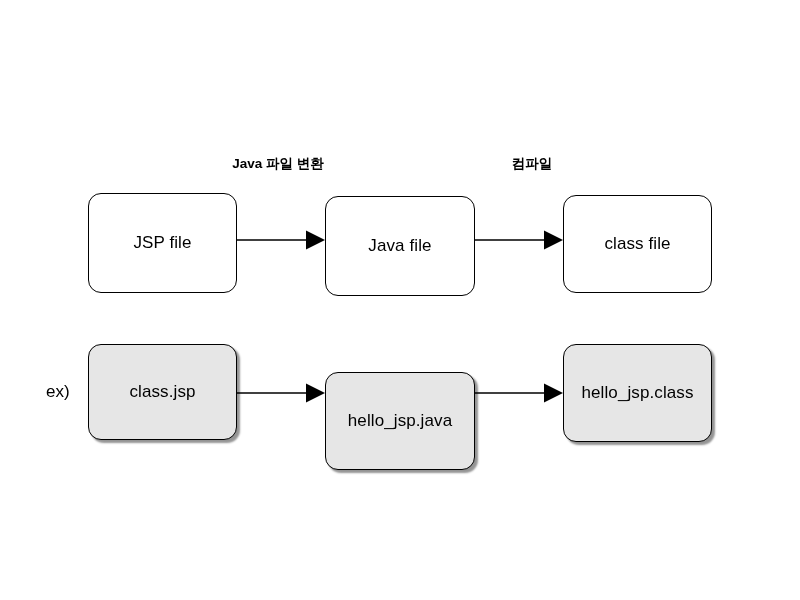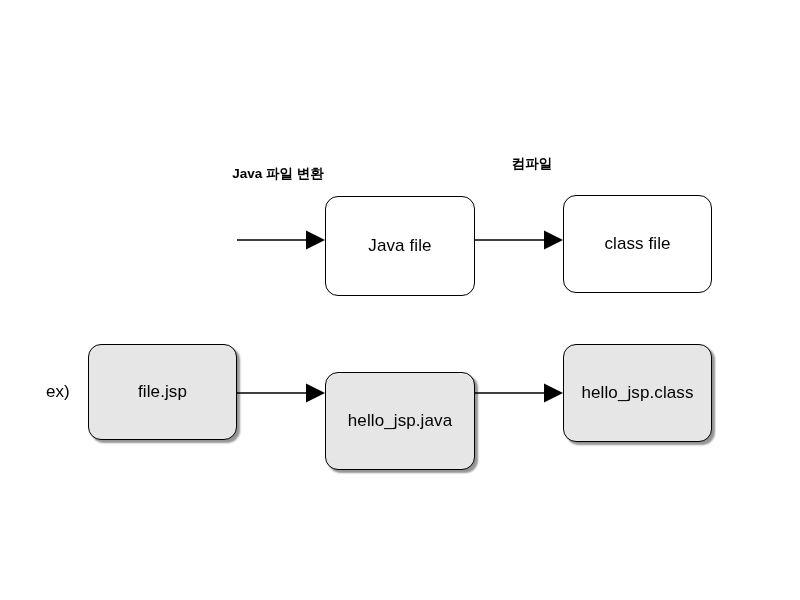--- a/index.html
+++ b/index.html
@@ -89,7 +89,7 @@
       </g>
   </svg>
 
-  <div class="edge-label" style="left:278px; top:165px;">Java 파일 변환</div>
+  <div class="edge-label" style="left:278px; top:155px;">Java 파일 변환</div>
   <div class="edge-label" style="left:532px; top:155px;">컴파일</div>
 
   <div class="side-label" style="left:46px; top:382px;">ex)</div>

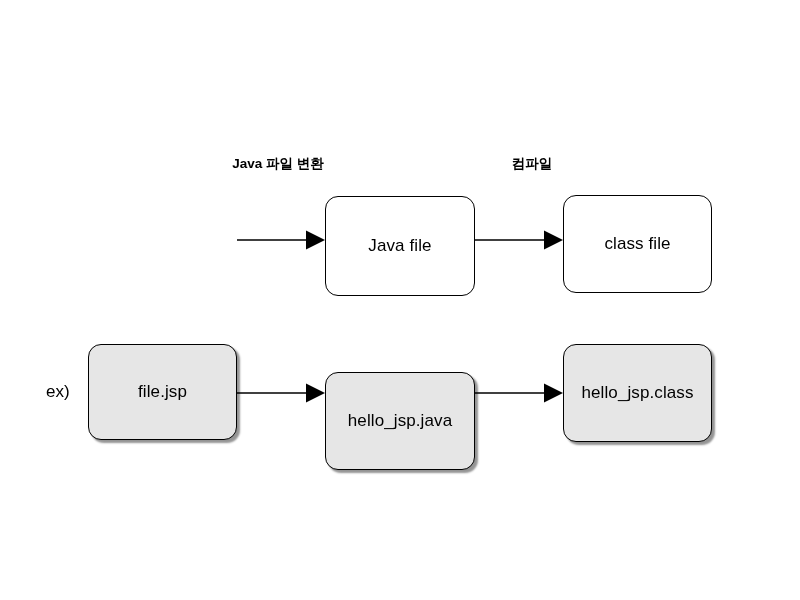--- a/index.html
+++ b/index.html
@@ -94,6 +94,9 @@
 
   <div class="side-label" style="left:46px; top:382px;">ex)</div>
 
+  <div class="node plain" style="left:88px; top:193px; width:149px; height:100px;">
+    <span class="node-label">JSP file</span>
+  </div>
   <div class="node plain" style="left:325px; top:196px; width:150px; height:100px;">
     <span class="node-label">Java file</span>
   </div>

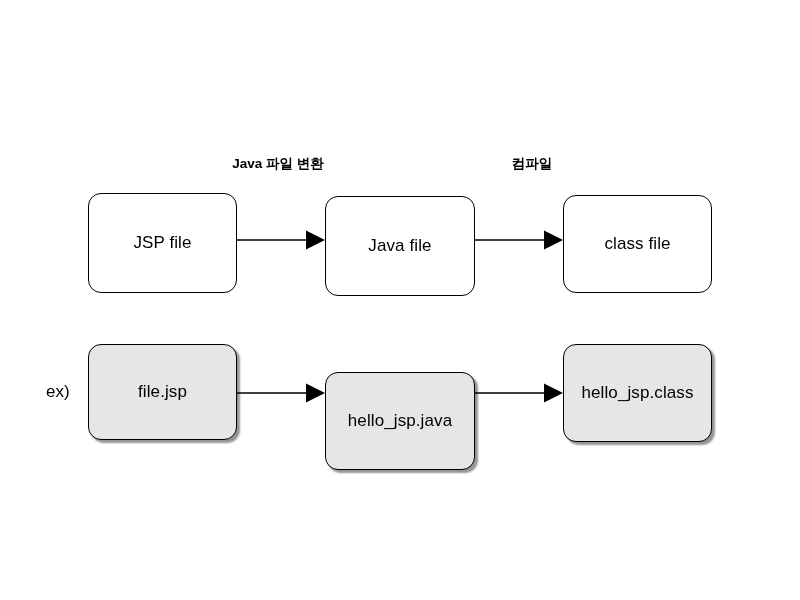--- a/index.html
+++ b/index.html
@@ -105,7 +105,7 @@
   </div>
 
   <div class="node shaded" style="left:88px; top:344px; width:149px; height:96px;">
-    <span class="node-label">file.jsp</span>
+    <span class="node-label">class.jsp</span>
   </div>
   <div class="node shaded" style="left:325px; top:344px; width:150px; height:98px;margin-top:28px;">
     <span class="node-label">hello_jsp.java</span>

